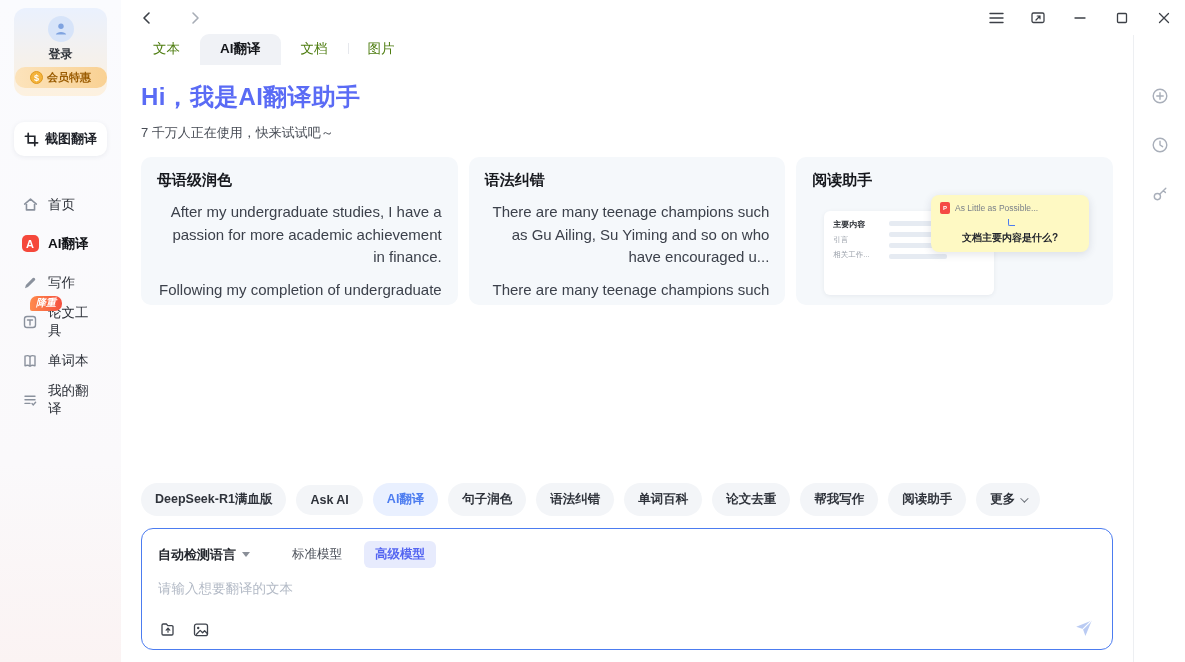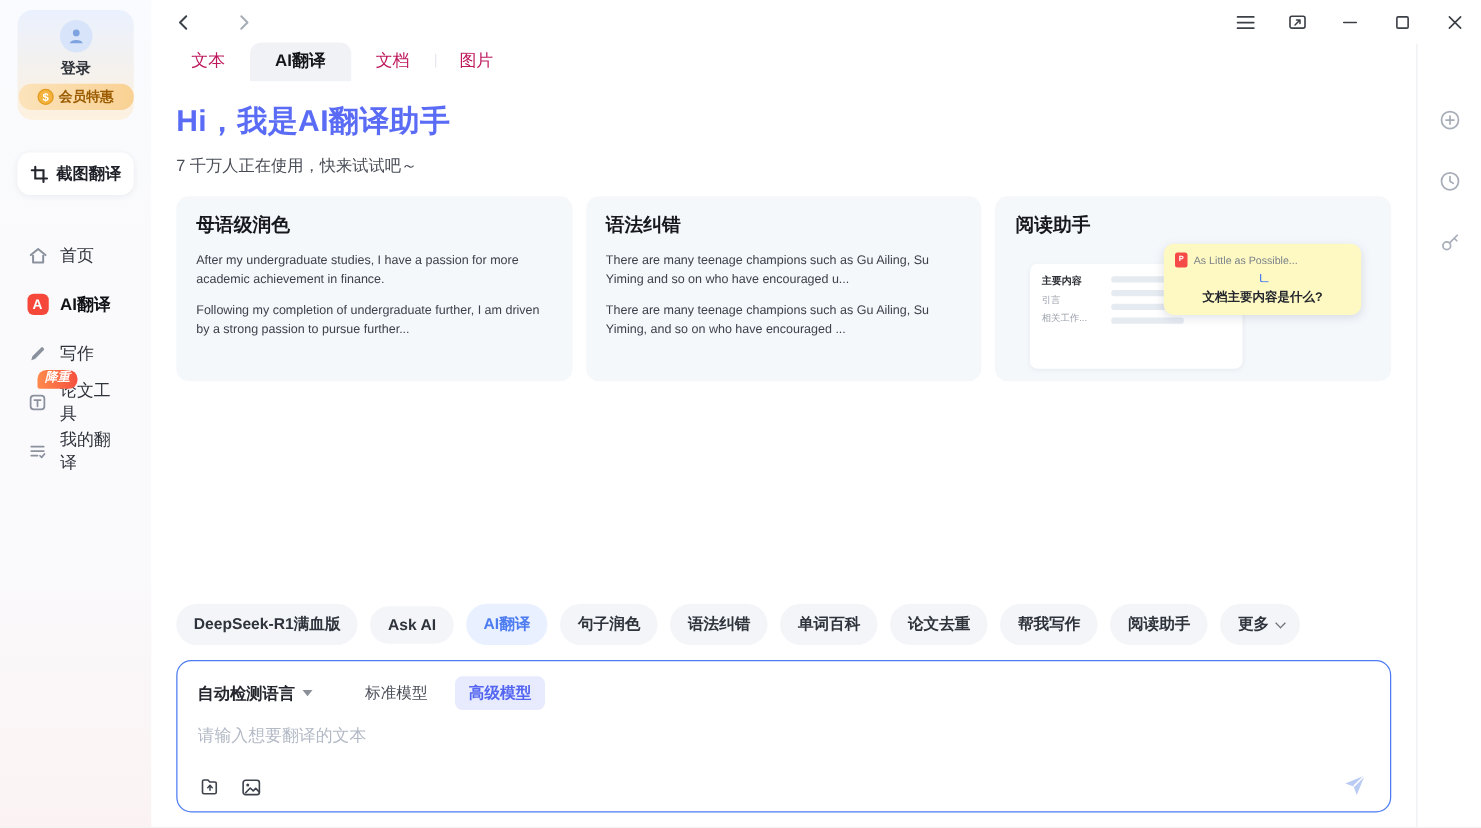--- a/index.html
+++ b/index.html
@@ -59,7 +59,7 @@
 
   
   .tabs { display:flex; align-items:flex-end; height:30px; padding-left:12px; flex:none; }
-  .tab { position:relative; padding:6px 20px 7px; font-size:13.5px; color:#be185d; cursor:pointer; }
+  .tab { position:relative; padding:6px 20px 7px; font-size:13.5px; color:#4d7c0f; cursor:pointer; }
   .tab + .tab::before { content:""; position:absolute; left:0; top:9px; height:11px; width:1px; background:#E6E8ED; }
   .tab.active { background:#F0F2F6; border-radius:9px 9px 0 0; font-weight:700; color:#14161a; }
   .tab.active::before, .tab.active + .tab::before { display:none; }

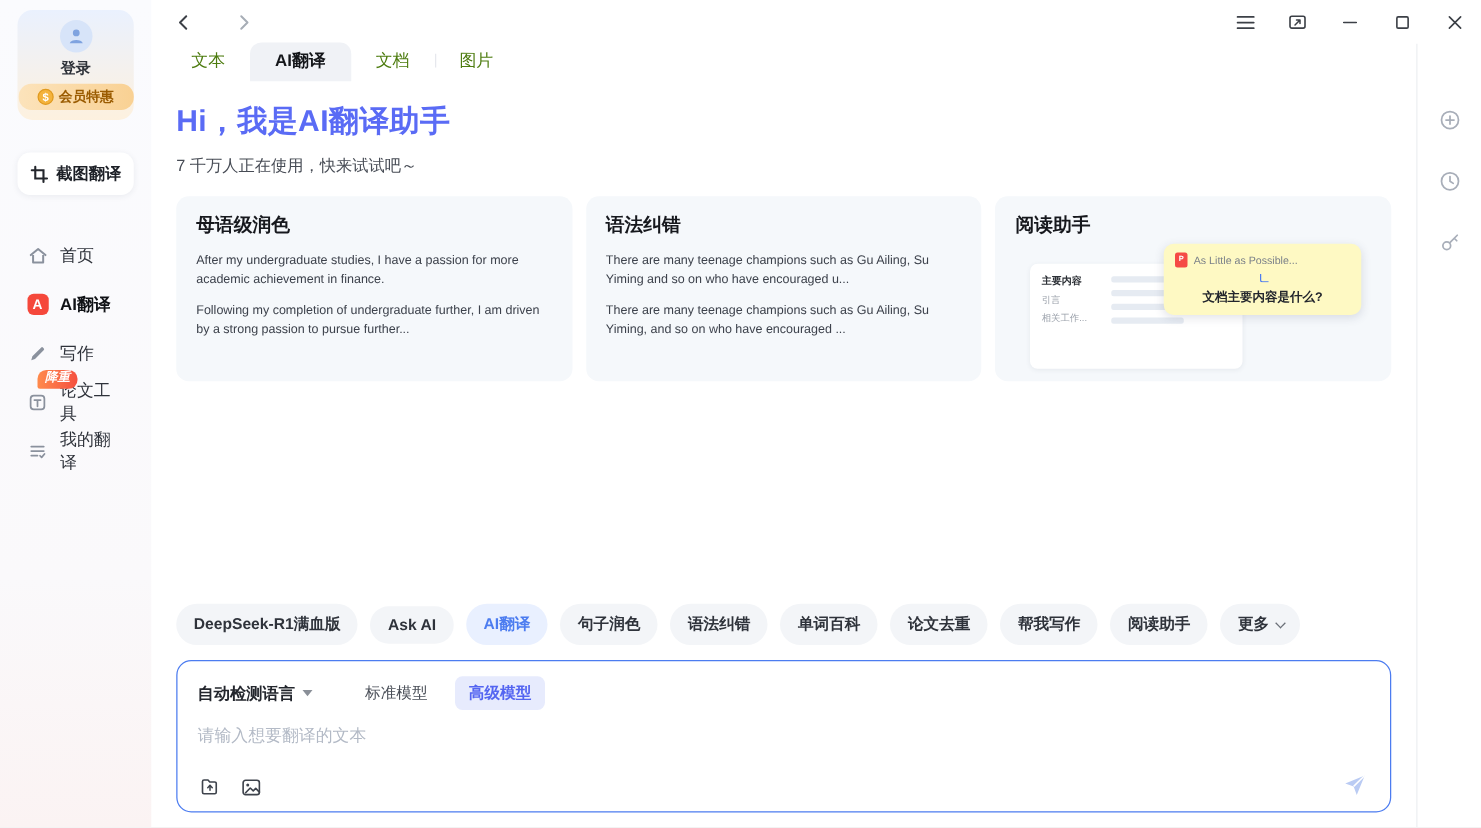--- a/index.html
+++ b/index.html
@@ -73,7 +73,7 @@
   .cards { display:flex; gap:11px; margin:15px 20px 0; flex:none; }
   .card { flex:1; background:#F5F8FB; border-radius:10px; padding:14px 16px; height:148px; overflow:hidden; }
   .card-title { font-size:15px; font-weight:700; color:#16181d; margin-bottom:11px; }
-  .card-text p { font-size:10px; color:#3c414b; line-height:1.5; margin-bottom:10px; }
+  .card-text p { font-size:15px; color:#3c414b; line-height:1.5; margin-bottom:10px;text-align:right; }
 
   
   .preview { position:relative; height:96px; }

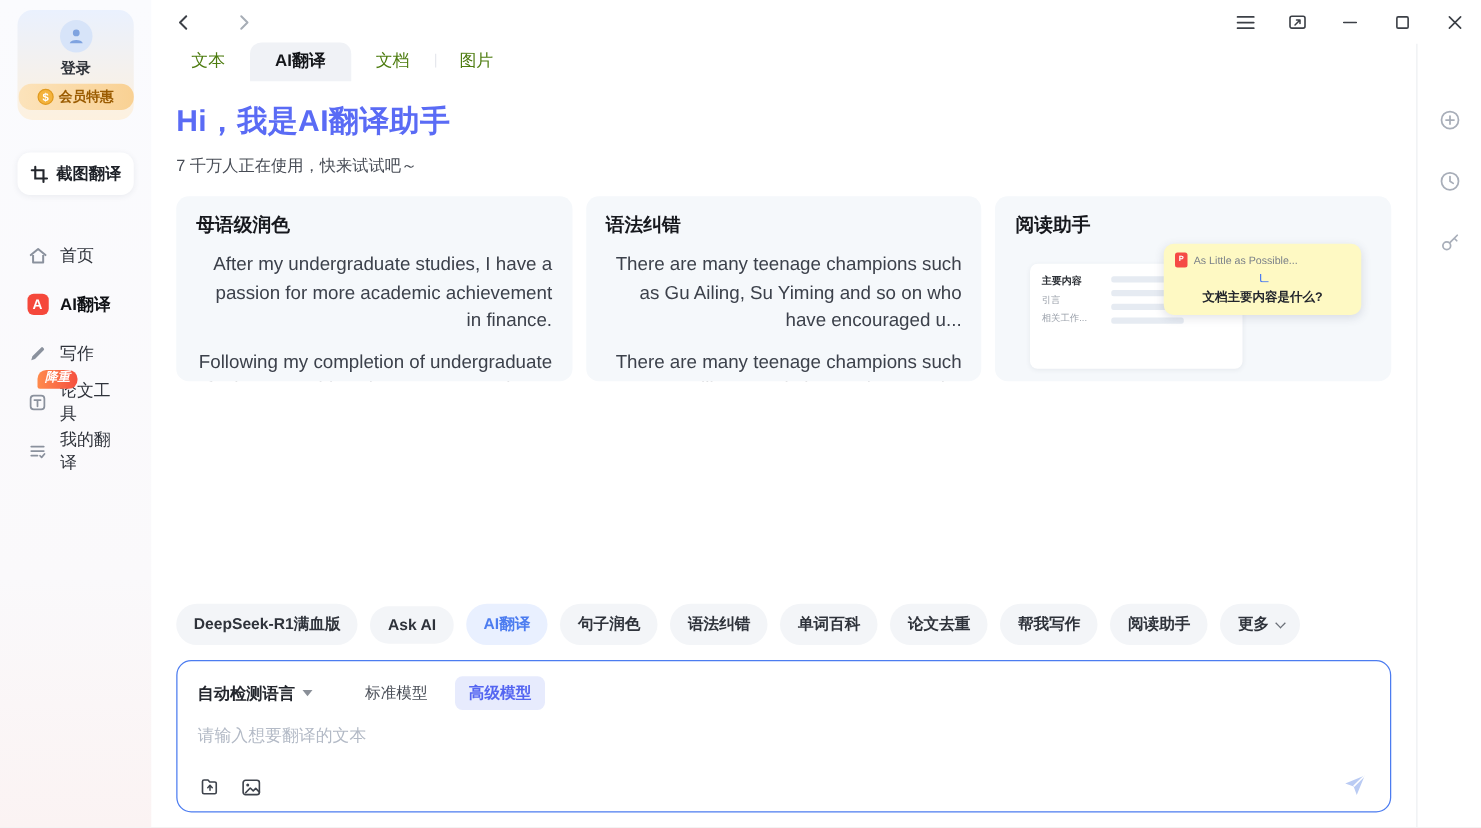--- a/index.html
+++ b/index.html
@@ -187,6 +187,15 @@
         <span>论文工具</span>
       </div>
 
+      <div class="menu-item">
+        <span class="mi-icon">
+          <svg width="16" height="16" viewBox="0 0 16 16">
+            <path d="M3 3.1c1.6-.6 3.8-.5 5 .5 1.2-1 3.4-1.1 5-.5v9.7c-1.6-.6-3.8-.5-5 .4-1.2-.9-3.4-1-5-.4z" stroke="#8A919D" stroke-width="1.4" fill="none" stroke-linejoin="round"></path>
+            <path d="M8 3.6v9.6" stroke="#8A919D" stroke-width="1.4"></path>
+          </svg>
+        </span>
+        <span>单词本</span>
+      </div>
 
       <div class="menu-item">
         <span class="mi-icon">

